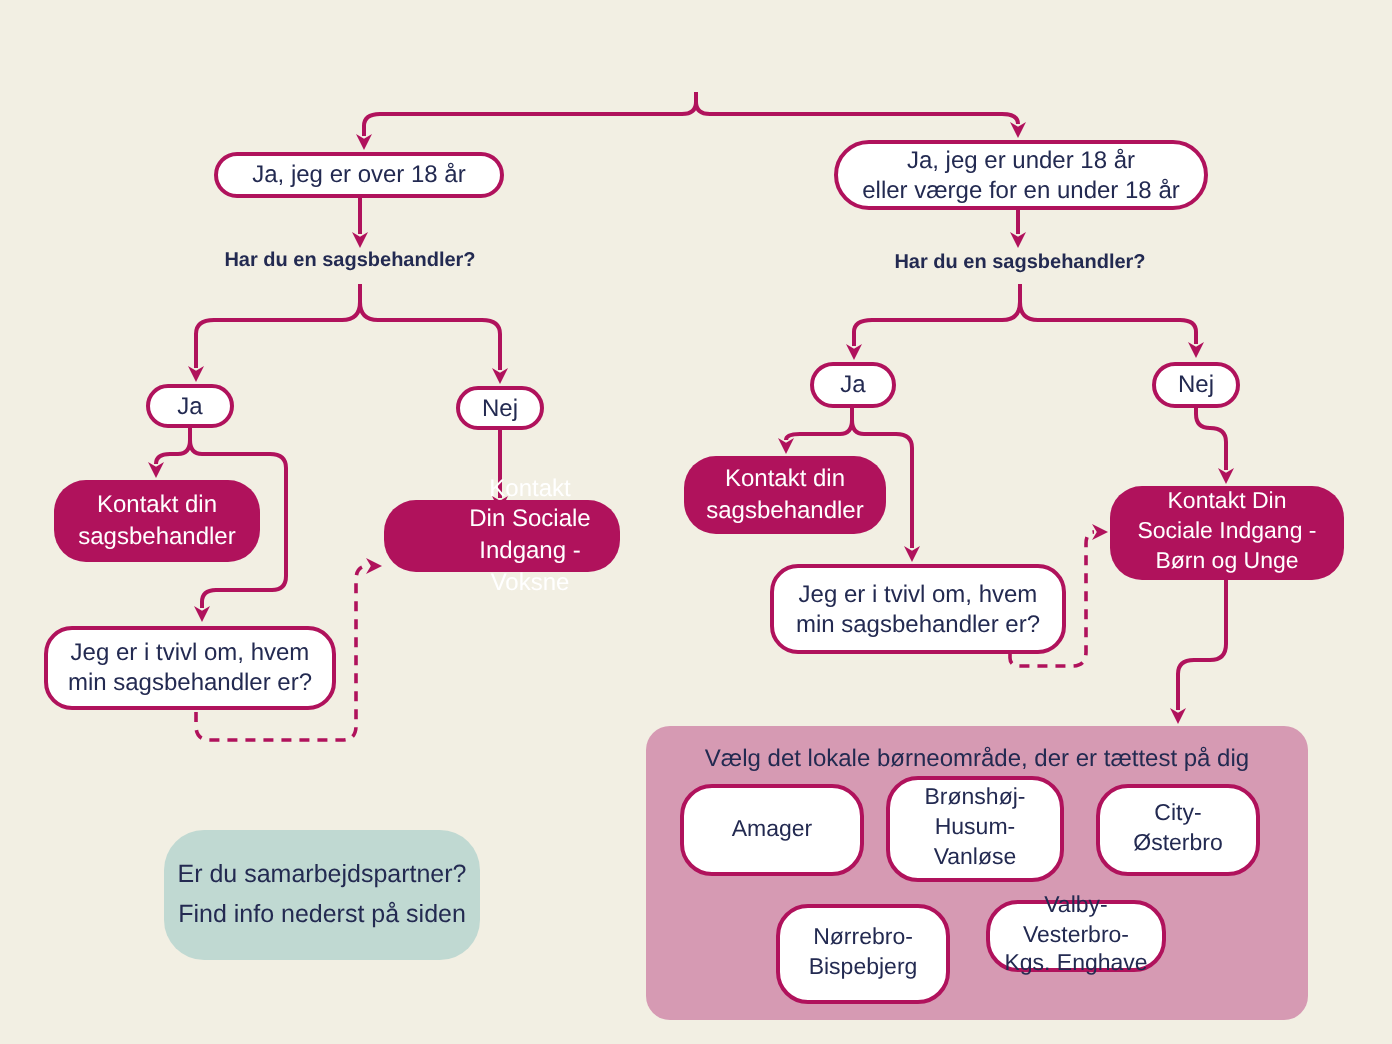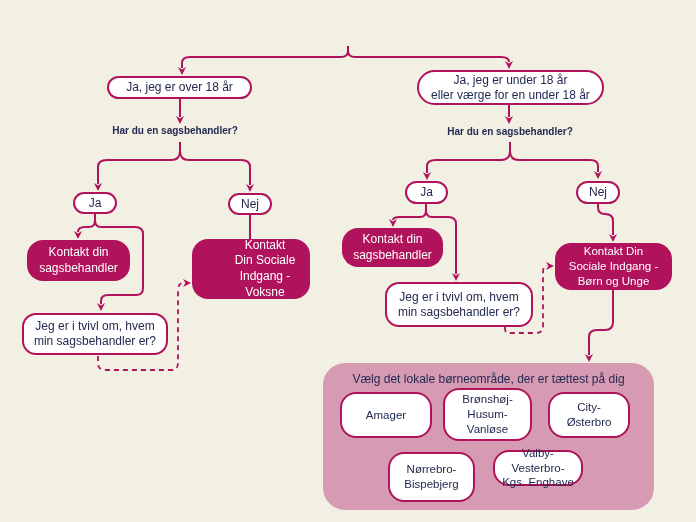--- a/index.html
+++ b/index.html
@@ -130,7 +130,7 @@
 
   <div class="node result" style="left:27px;top:240px;width:103px;height:41px;">Kontakt din
 sagsbehandler</div>
-  <div class="node result" style="left:192px;top:239px;width:118px;height:60px;padding-left:28px;">Kontakt
+  <div class="node result" style="left:192px;top:250px;width:118px;height:36px;padding-left:28px;">Kontakt
 Din Sociale
 Indgang - Voksne</div>
   <div class="node result" style="left:342px;top:228px;width:101px;height:39px;">Kontakt din

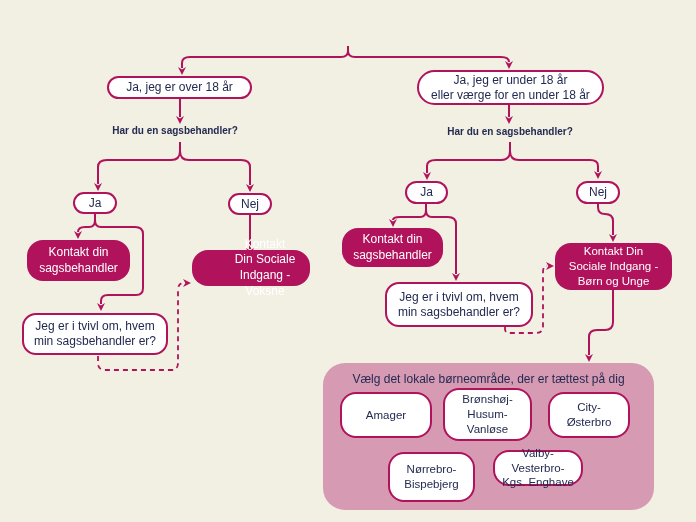--- a/index.html
+++ b/index.html
@@ -50,7 +50,7 @@
   }
   .panel{
     position:absolute;left:323px;top:363px;width:331px;height:147px;
-    background:var(--panel-pink);border-radius:22px;z-index:1;
+    background:var(--panel-pink);border-radius:12px;z-index:1;
   }
   .panel-title{
     position:absolute;left:0;top:9px;width:100%;text-align:center;

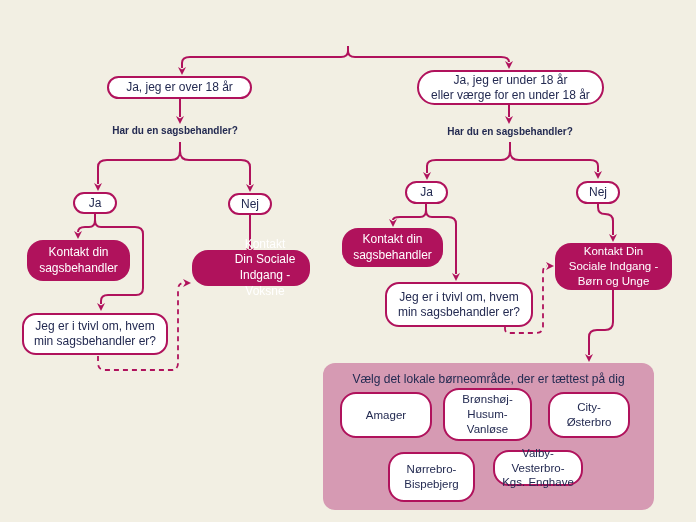--- a/index.html
+++ b/index.html
@@ -159,6 +159,8 @@
 Kgs. Enghave</div>
   </div>
 
+  <div class="note">Er du samarbejdspartner?
+Find info nederst på siden</div>
 
 </div>
 

